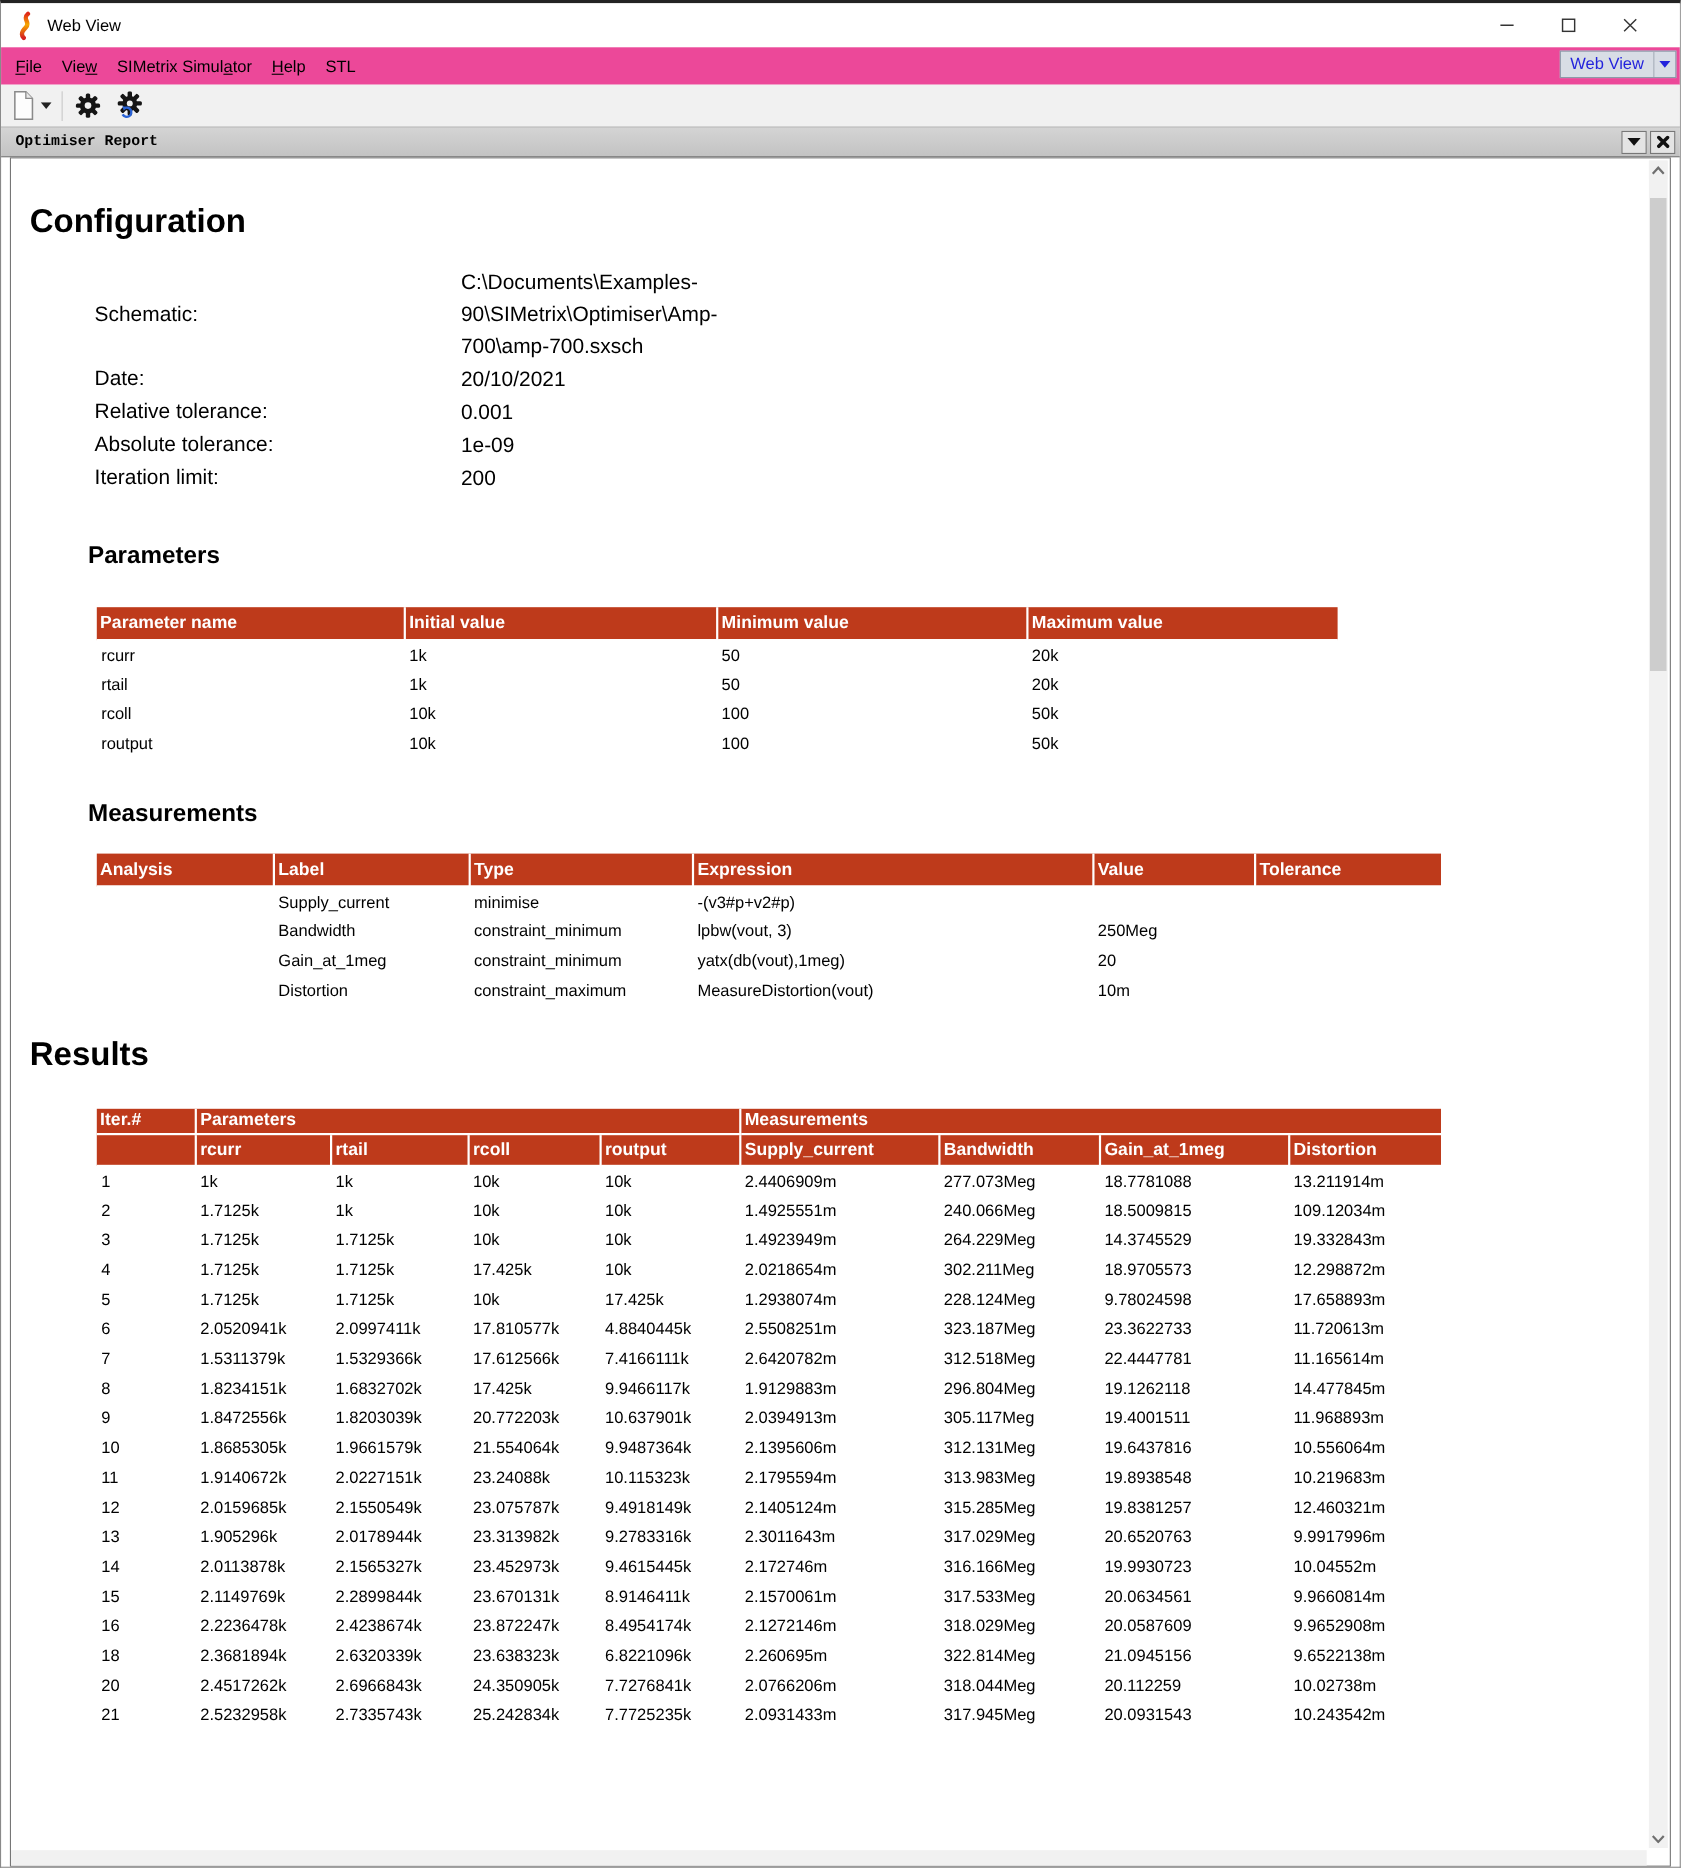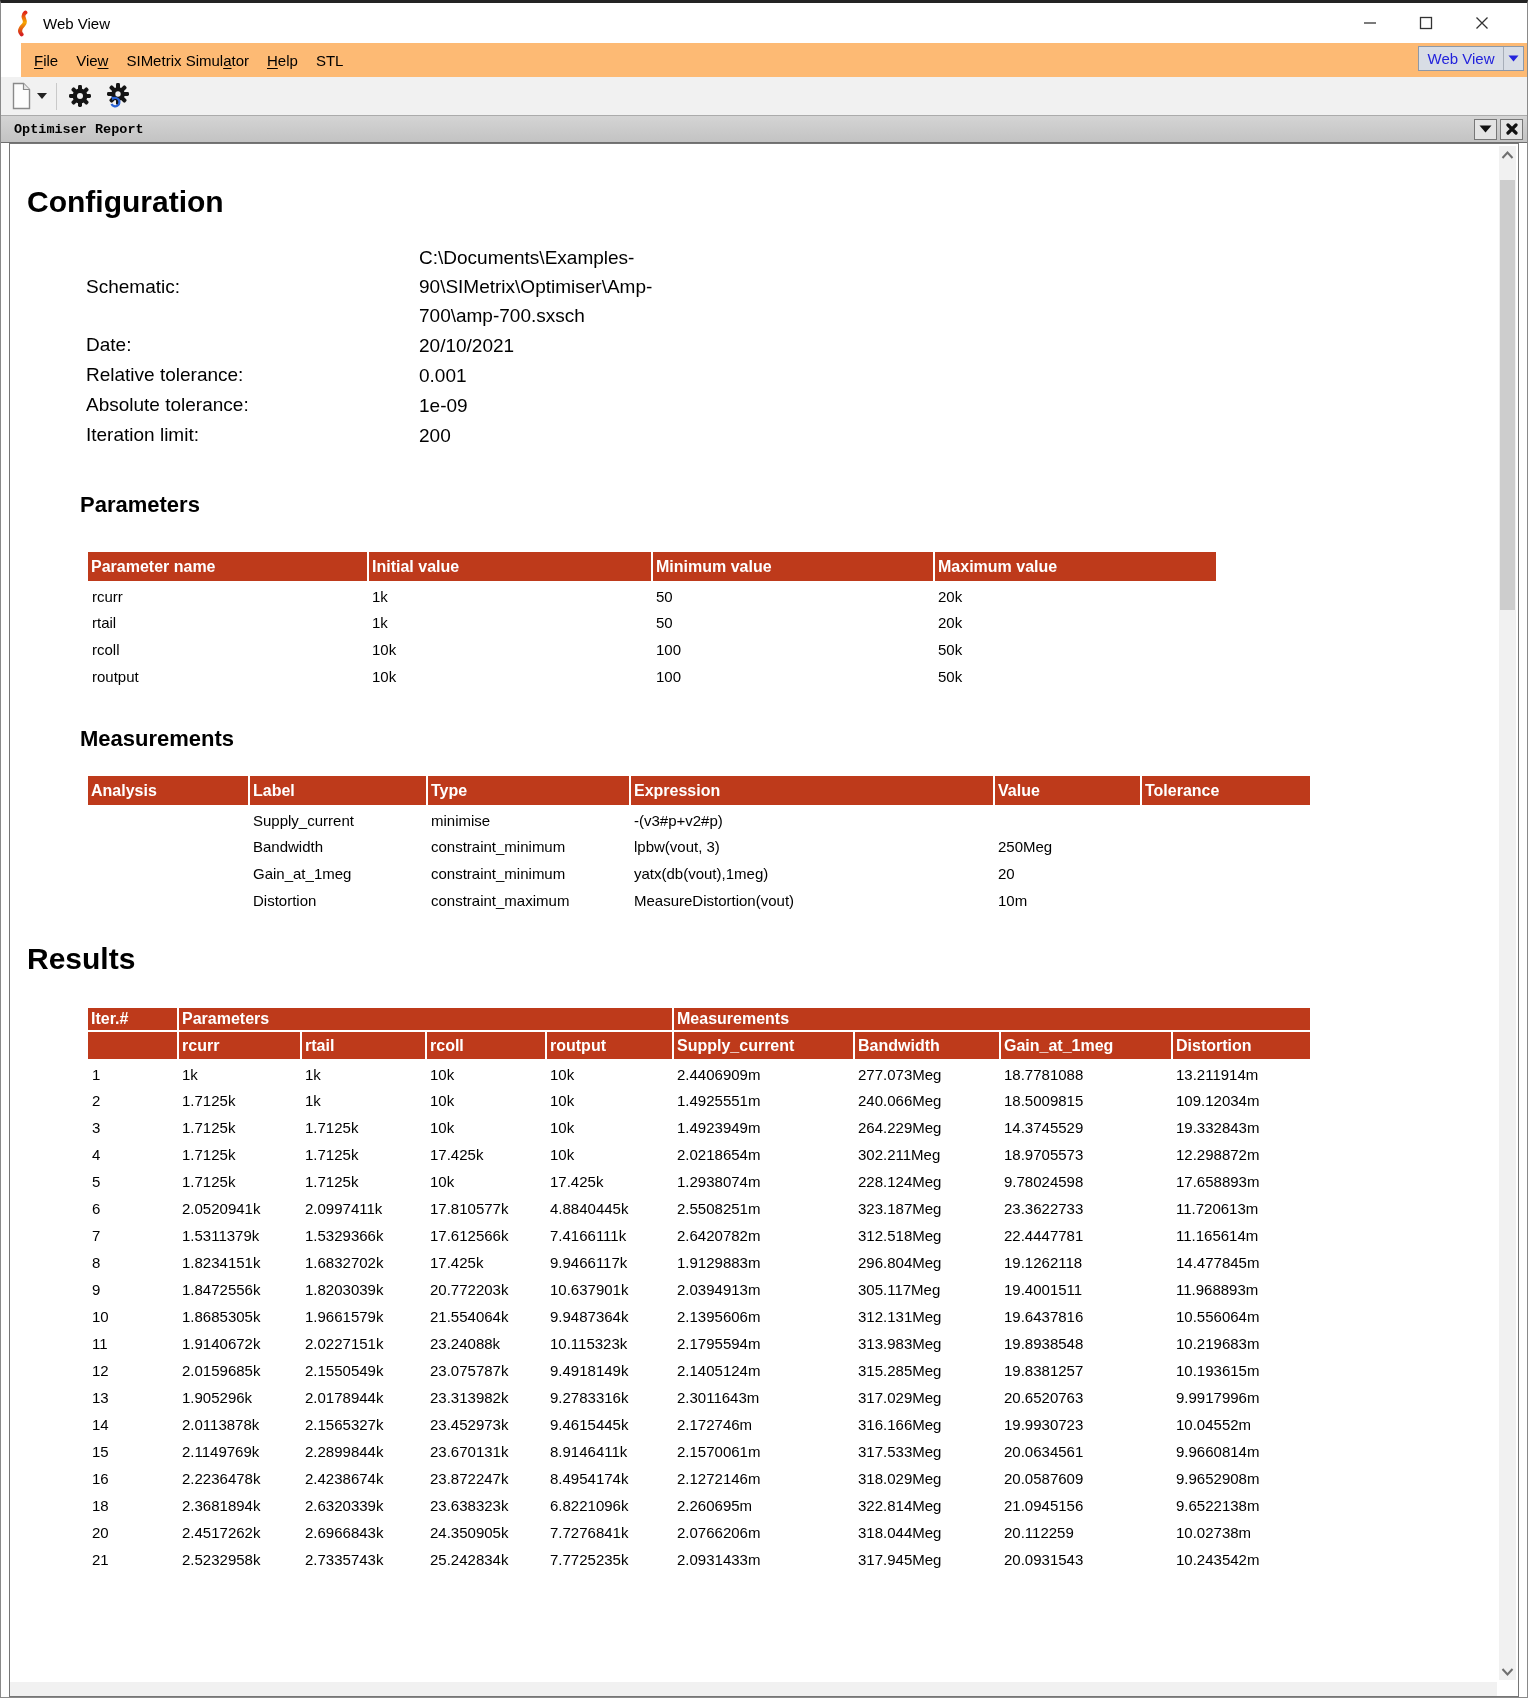--- a/index.html
+++ b/index.html
@@ -15,7 +15,7 @@
   .win-btn{width:30px;height:26px;display:flex;align-items:center;justify-content:center;background:transparent;border:none;padding:0;cursor:default;}
 
   
-  .menubar{position:absolute;left:0;right:0;top:40px;height:34px;display:flex;align-items:center;padding-left:4px;background:#fdba74;font-size:15px;margin-left:20px;}
+  .menubar{position:absolute;left:0;right:0;top:40px;height:34px;display:flex;align-items:center;padding-left:4px;background:#ec4899;font-size:15px;}
   .menu-item{padding:5px 9px;}
   .menu-item u{text-underline-offset:2px;}
 

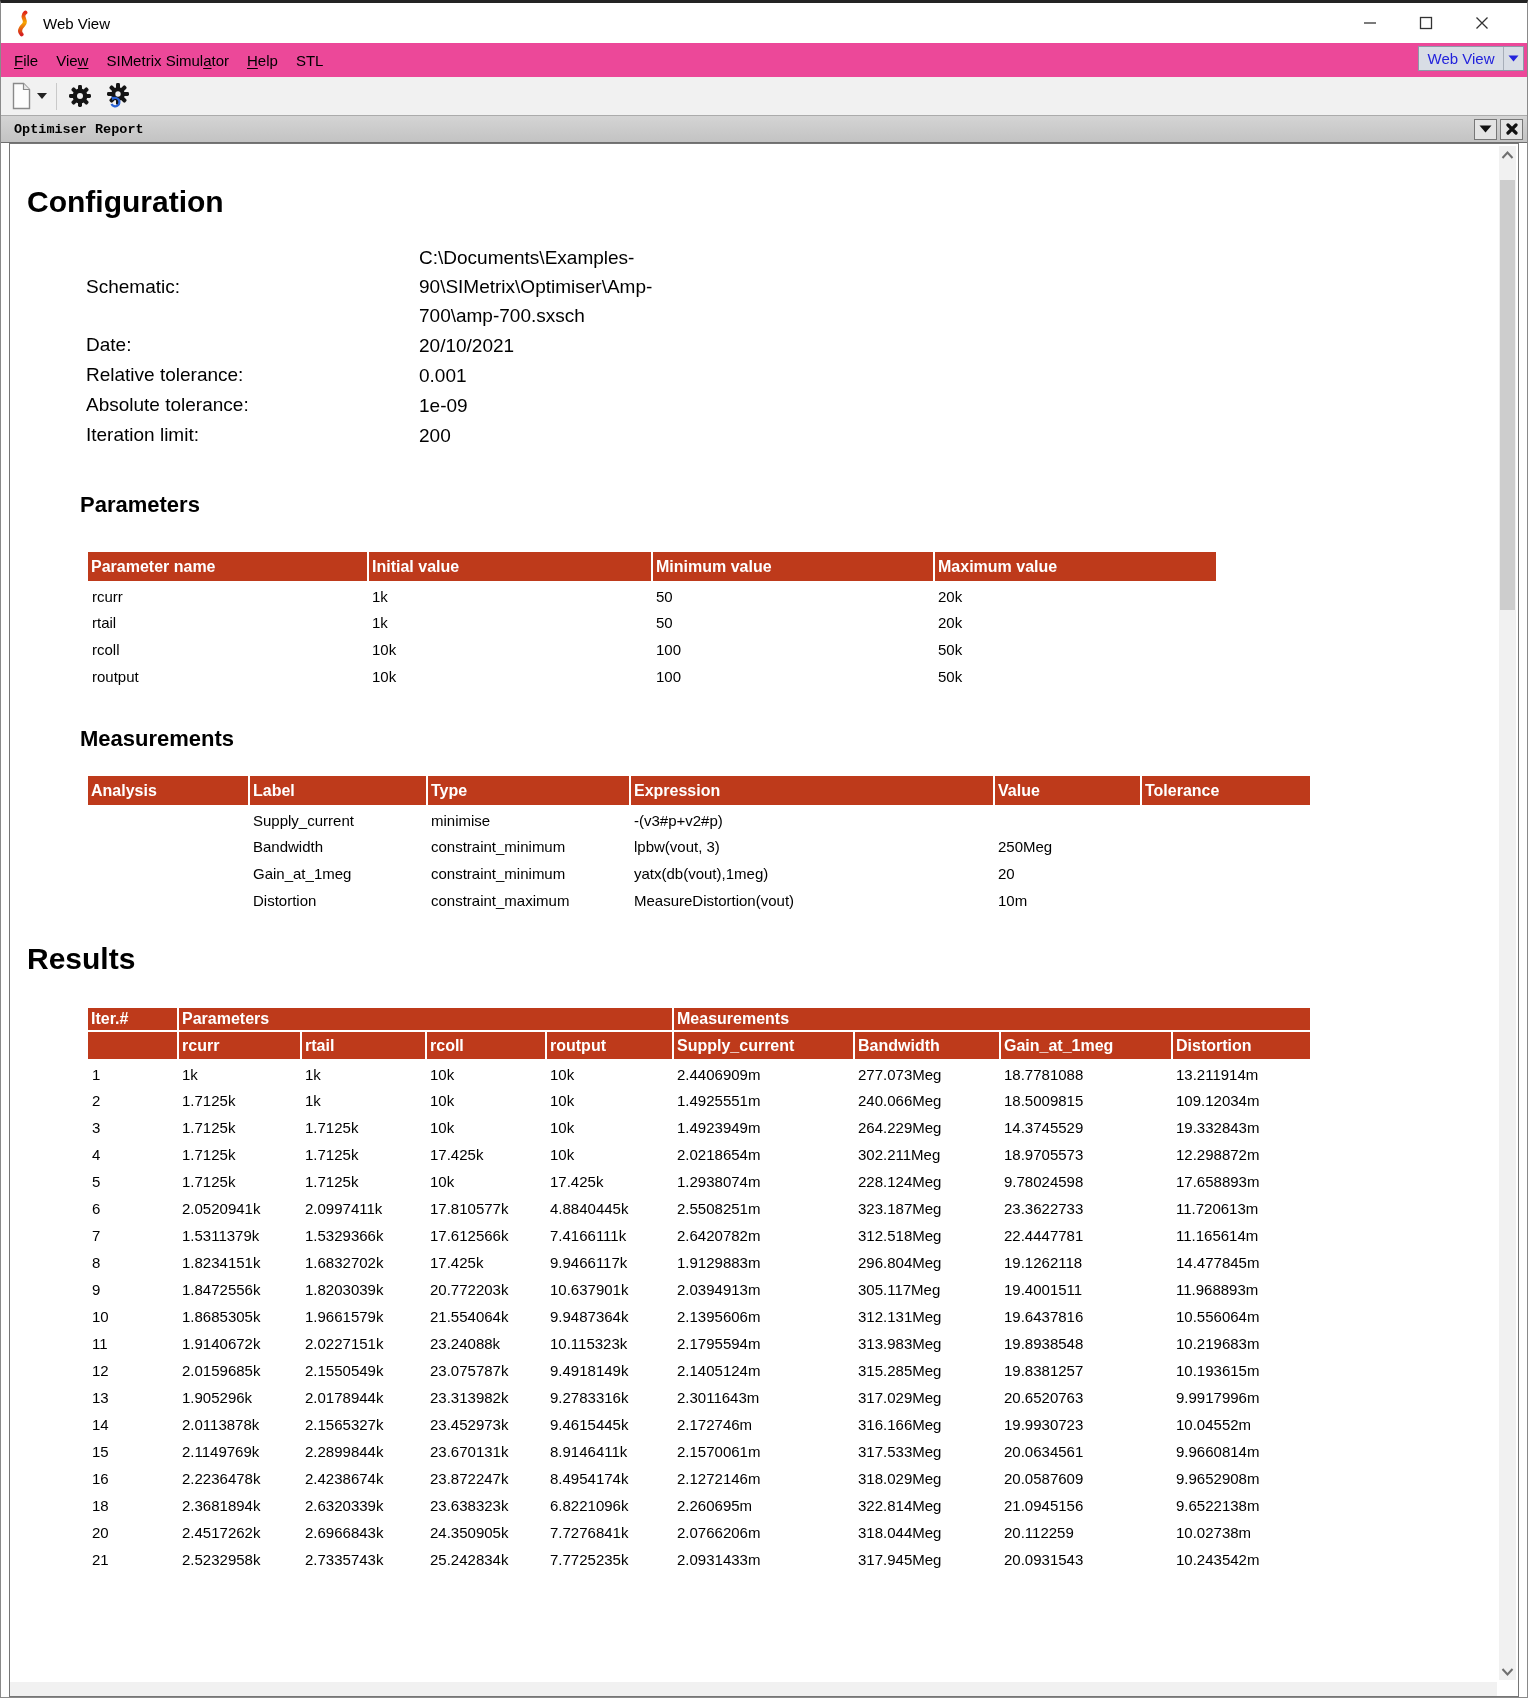--- a/index.html
+++ b/index.html
@@ -473,7 +473,7 @@
               <td>2.1405124m</td>
               <td>315.285Meg</td>
               <td>19.8381257</td>
-              <td>10.193615m</td>
+              <td>12.460321m</td>
             </tr>
             <tr>
               <td>13</td>

